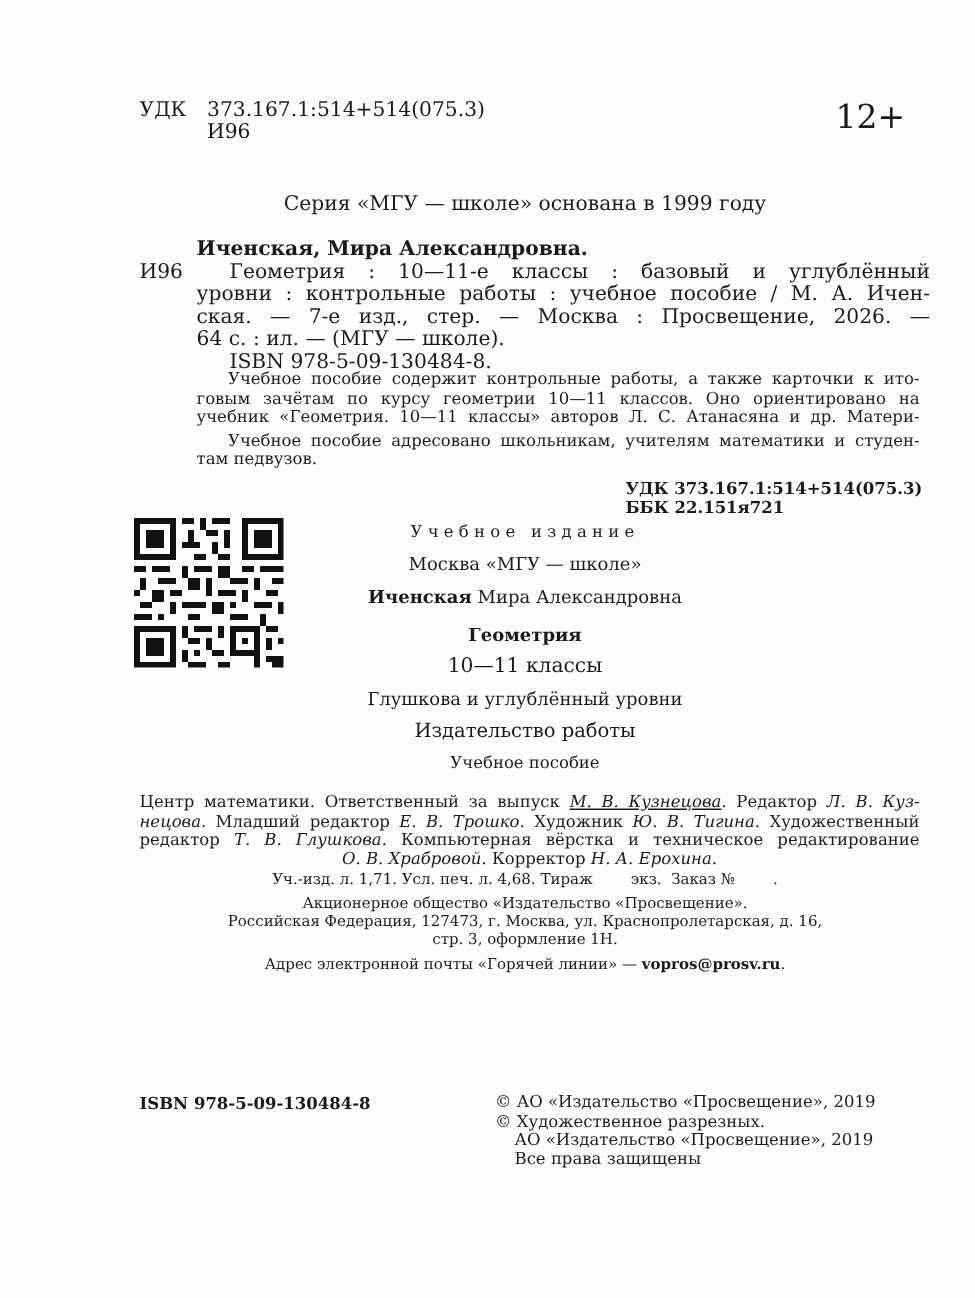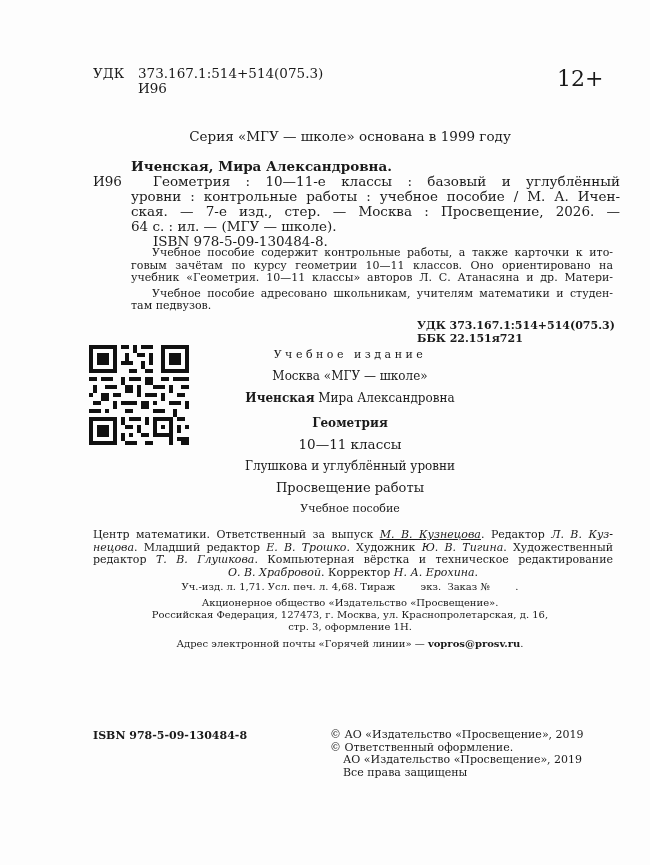--- a/index.html
+++ b/index.html
@@ -147,7 +147,7 @@
   <div class="s12 b" style="margin-top:9px;line-height:16px;">Геометрия</div>
   <div style="font-size:13.5px;margin-top:5px;line-height:17px;">10—11 классы</div>
   <div class="s12" style="margin-top:5px;line-height:16px;">Глушкова и углублённый уровни</div>
-  <div style="font-size:13px;margin-top:5px;line-height:17px;">Просвещение работы</div>
+  <div style="font-size:13px;margin-top:5px;line-height:17px;">Издательство работы</div>
   <div class="s11" style="margin-top:5px;line-height:15px;">Учебное пособие</div>
 </div>
 

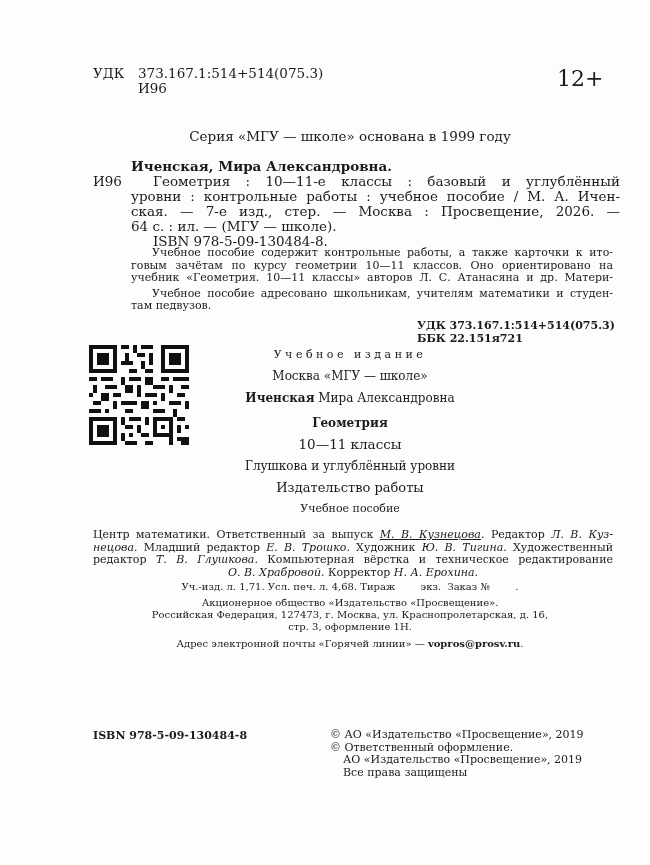--- a/index.html
+++ b/index.html
@@ -171,7 +171,7 @@
 <div class="abs s11 b row" style="left:93px;top:729px;">ISBN 978-5-09-130484-8</div>
 <div class="abs s11" style="left:330px;top:729px;line-height:12.5px;">
   <div class="row">© АО «Издательство «Просвещение», 2019</div>
-  <div class="row">© Ответственный оформление.</div>
+  <div class="row">© Художественное разрезных.</div>
   <div class="row" style="padding-left:13px;">АО «Издательство «Просвещение», 2019</div>
   <div class="row" style="padding-left:13px;">Все права защищены</div>
 </div>

